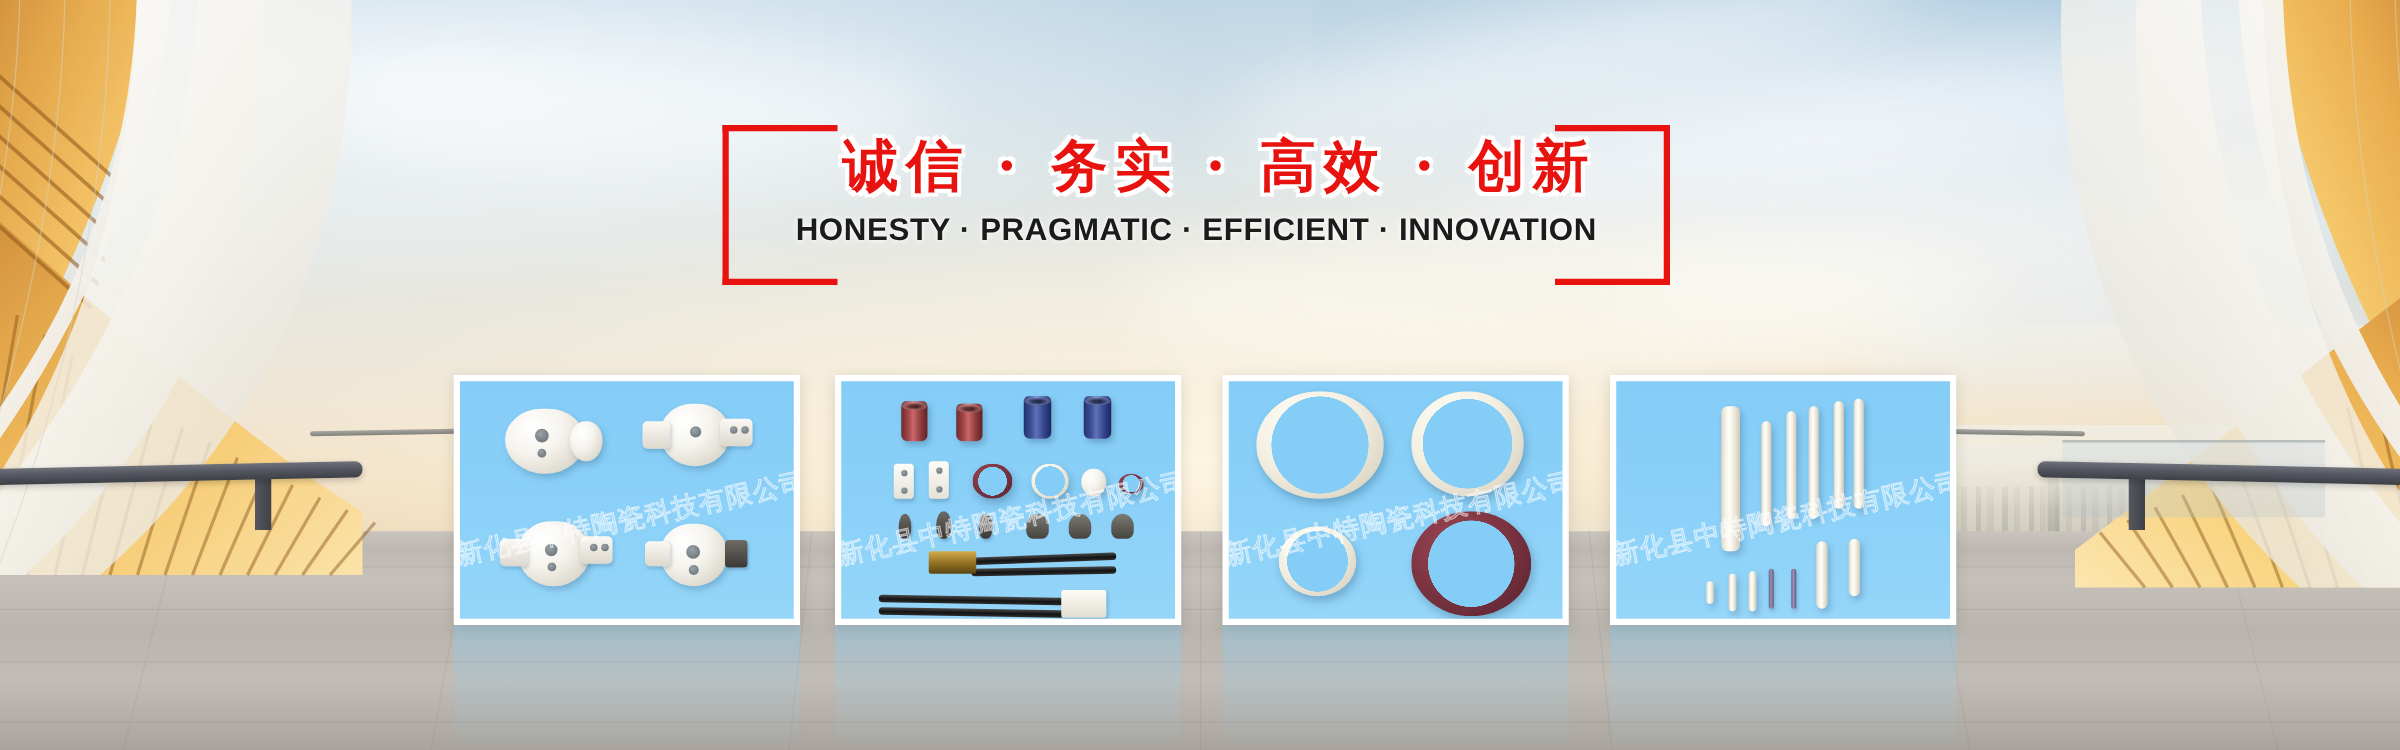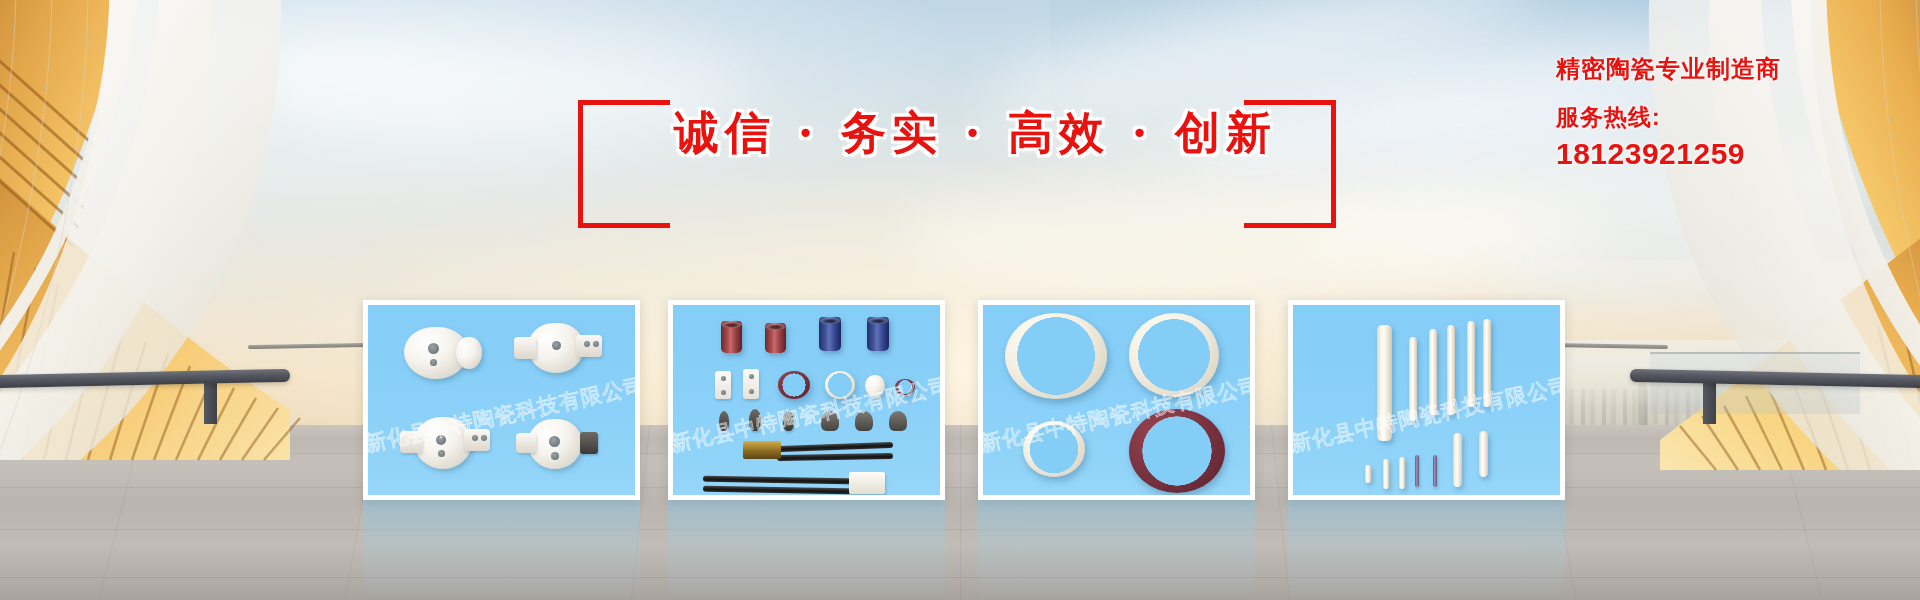--- a/index.html
+++ b/index.html
@@ -495,11 +495,6 @@
     <div class="slogan-cn">诚信 · 务实 · 高效 · 创新</div>
   </div>
 
-  <div class="right-text">
-    <div class="rt-line1">精密陶瓷专业制造商</div>
-    <div class="rt-line2">服务热线:</div>
-    <div class="rt-phone">18123921259</div>
-  </div>
 
   <div class="reflection r1"></div>
   <div class="reflection r2"></div>

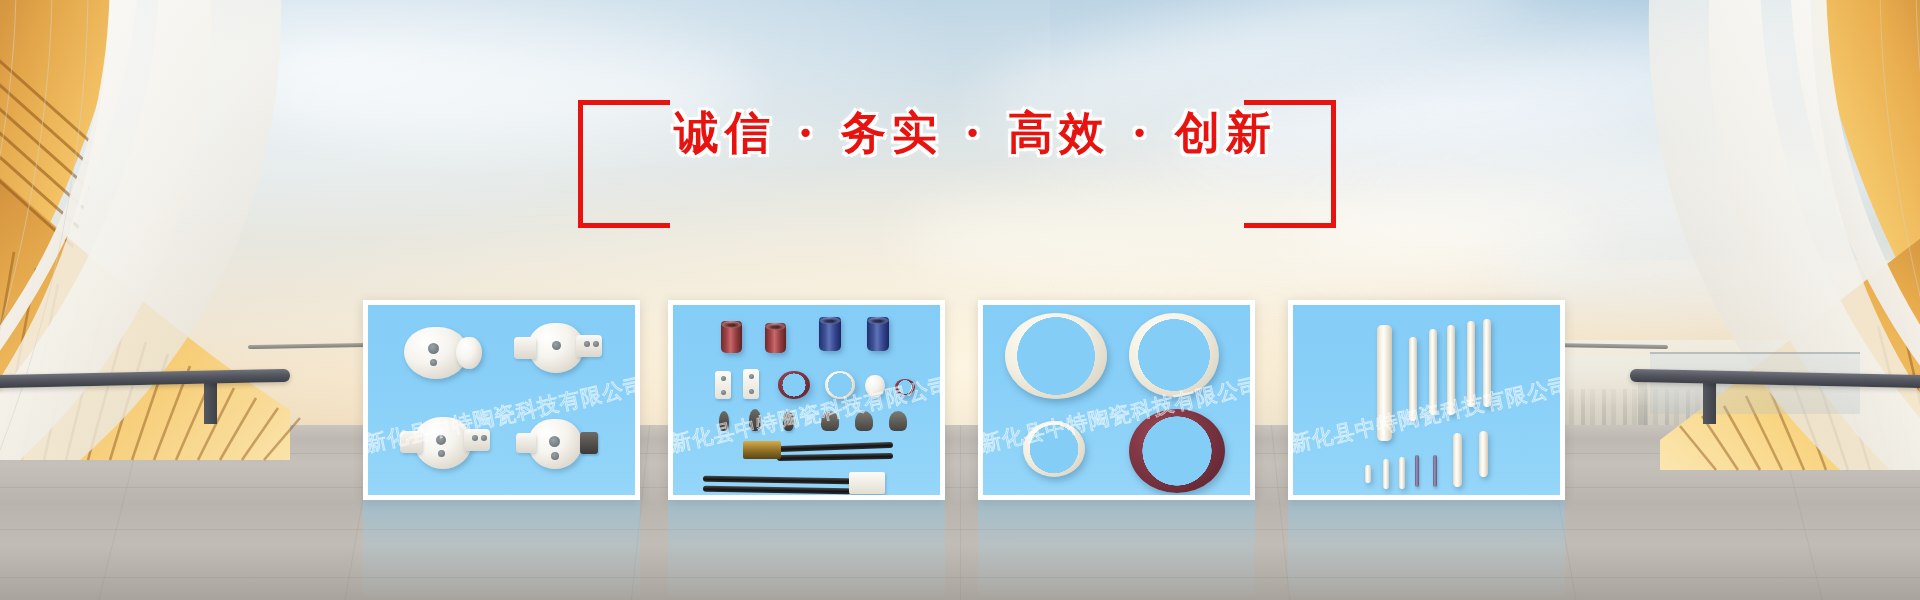--- a/index.html
+++ b/index.html
@@ -493,6 +493,7 @@
         <span class="h bot"></span>
     </div>
     <div class="slogan-cn">诚信 · 务实 · 高效 · 创新</div>
+    <div class="slogan-en">HONESTY · PRAGMATIC · EFFICIENT · INNOVATION</div>
   </div>
 
 

